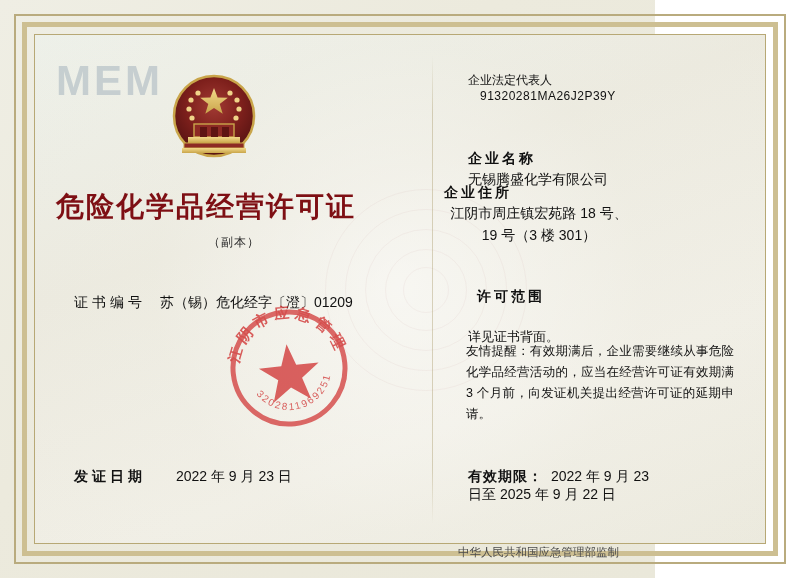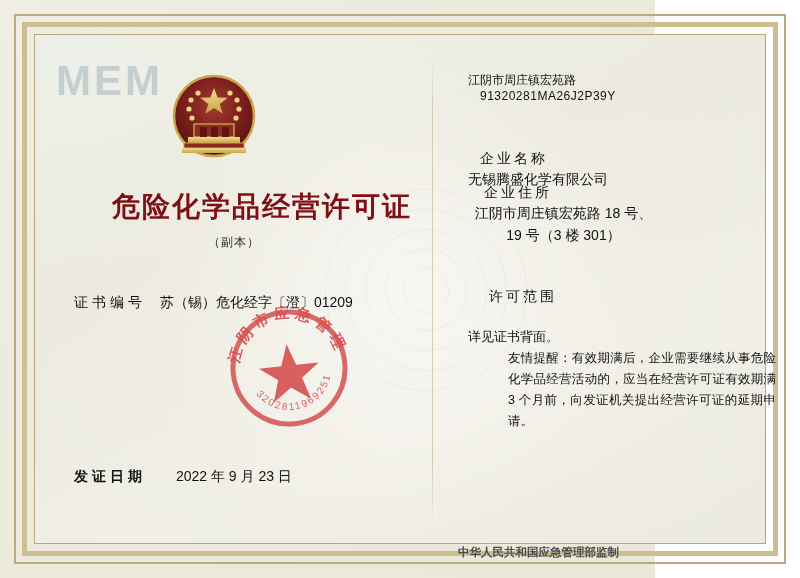--- a/index.html
+++ b/index.html
@@ -296,7 +296,7 @@
   </div>
 
   <div class="rtop">
-    <span class="code-lbl">江阴市周庄镇宏苑路</span>
+    <span class="code-lbl">企业法定代表人</span>
     <span class="code-val">91320281MA26J2P39Y</span>
   </div>
 

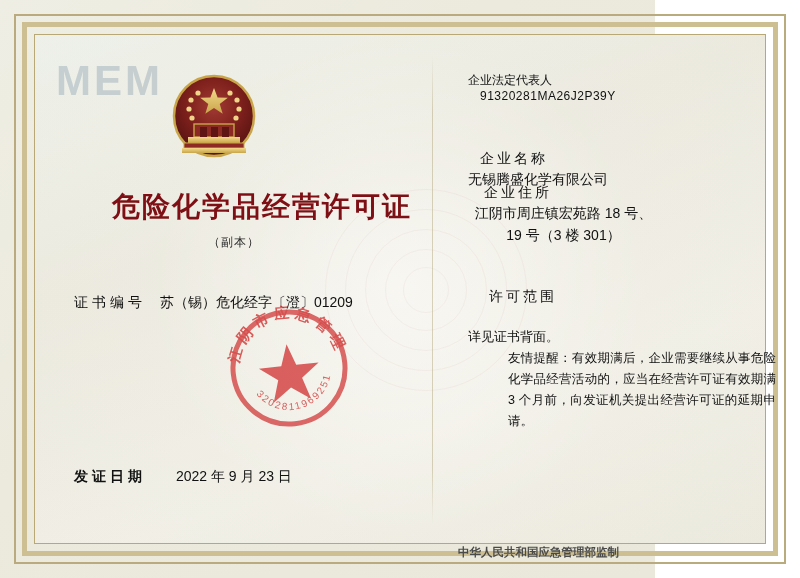--- a/index.html
+++ b/index.html
@@ -156,10 +156,9 @@
   .rfield .lbl {
     display: inline-block;
     width: 86px;
-    font-weight: normal;
+    font-weight: bold;
     letter-spacing: 3px;
     vertical-align: top;
-    margin-left: 12px;
   }
   .rfield .val {
     display: inline-block;

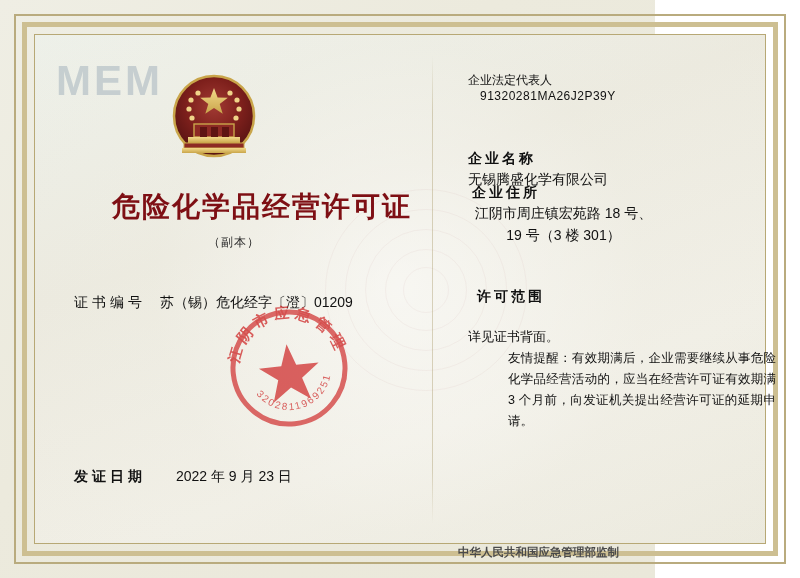--- a/index.html
+++ b/index.html
@@ -95,7 +95,7 @@
     position: absolute;
     left: 56px; top: 188px;
     width: 356px;
-    text-align: right;
+    text-align: left;
     font-size: 28px;
     font-weight: bold;
     letter-spacing: 2px;

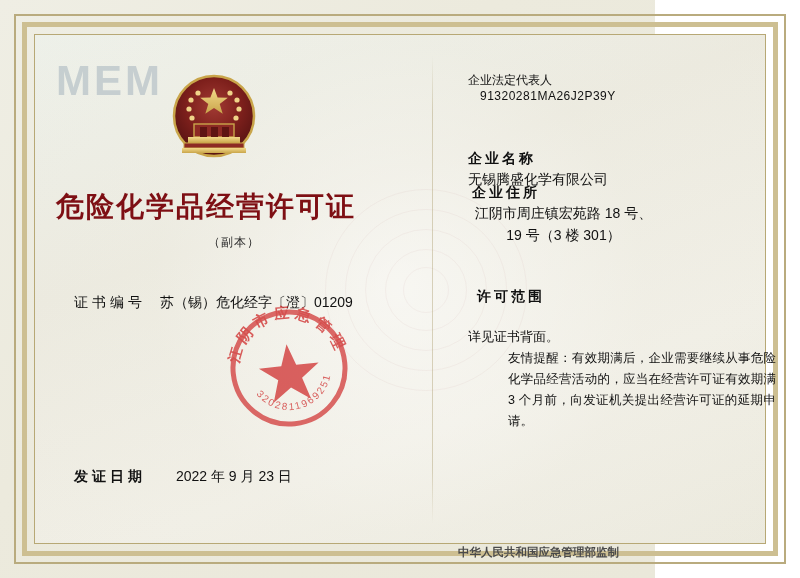--- a/index.html
+++ b/index.html
@@ -304,7 +304,7 @@
     <span class="val">无锡腾盛化学有限公司</span>
   </div>
 
-  <div class="rfield" style="left:472px; top:184px;">
+  <div class="rfield" style="left:444px; top:184px;">
     <span class="lbl">企业住所</span>
     <span class="val">江阴市周庄镇宏苑路 18 号、19 号（3 楼 301）</span>
   </div>

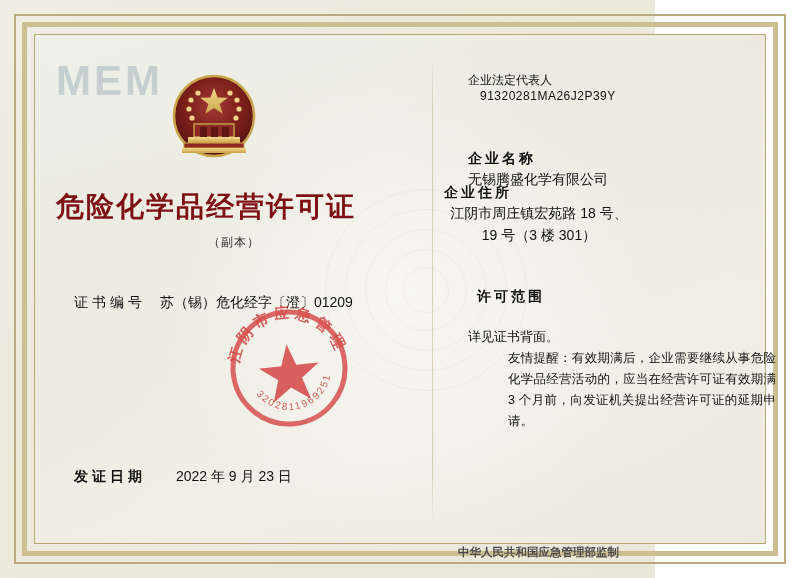--- a/index.html
+++ b/index.html
@@ -175,13 +175,12 @@
   }
   .reminder {
     position: absolute;
-    left: 466px; top: 348px;
+    left: 466px; top: 341px;
     width: 268px;
     font-size: 12.5px;
     line-height: 21px;
     color: #111;
     text-align: justify;
-    margin-left: 42px;
   }
 
   

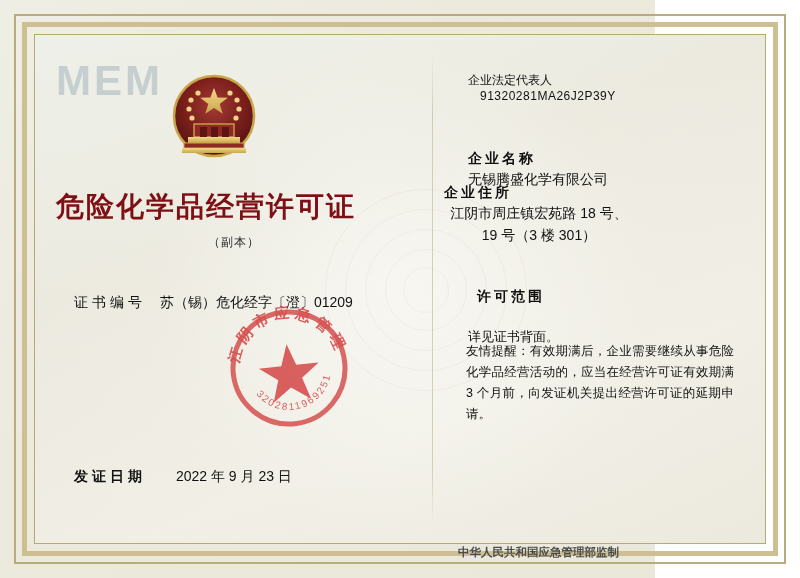--- a/index.html
+++ b/index.html
@@ -322,6 +322,10 @@
     <span class="val">2022 年 9 月 23 日</span>
   </div>
 
+  <div class="validity">
+    <span class="lbl">有效期限：</span>
+    <span class="val">2022 年 9 月 23 日至 2025 年 9 月 22 日</span>
+  </div>
 
   <div class="footer">中华人民共和国应急管理部监制</div>
 

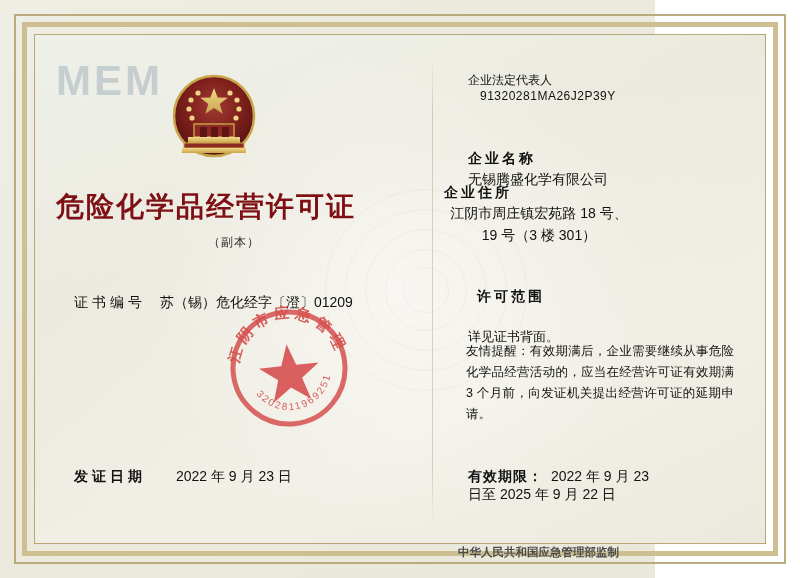--- a/index.html
+++ b/index.html
@@ -207,7 +207,6 @@
     right: 36px; top: 545px;
     font-size: 11.5px;
     color: #4a4a4a;
-    font-weight: bold;
   }
 </style>
 </head>

